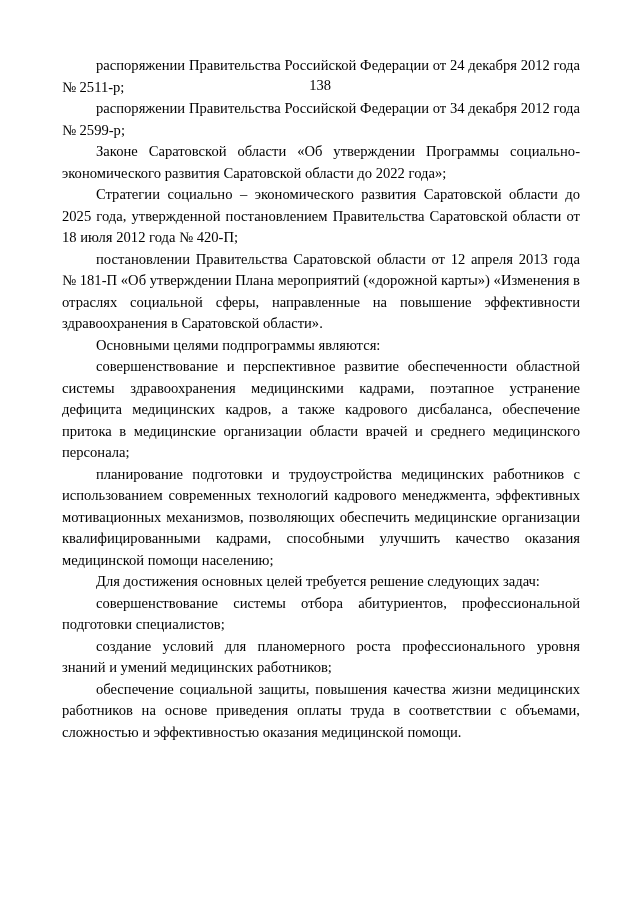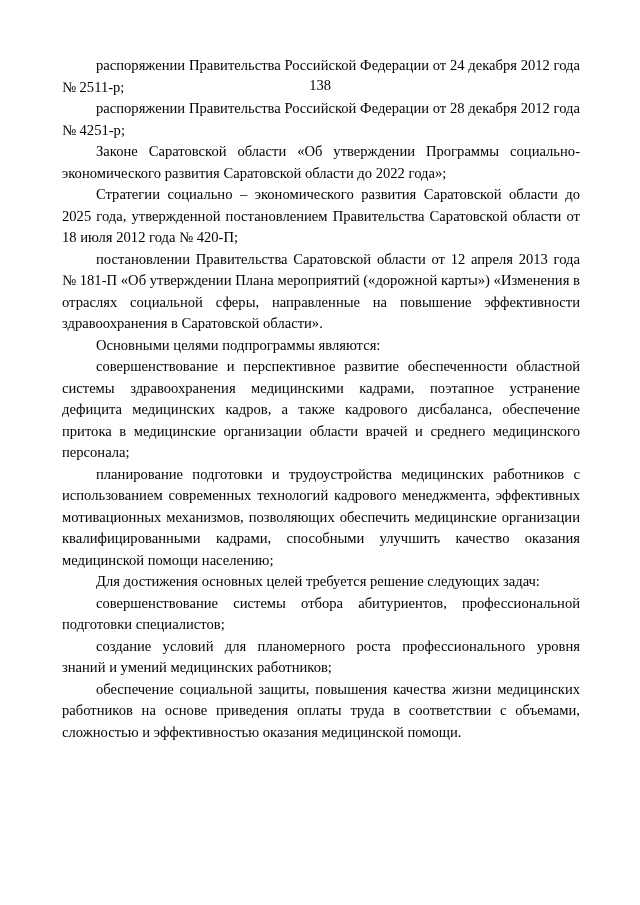--- a/index.html
+++ b/index.html
@@ -53,7 +53,7 @@
 
   <div class="body-text">
     <p>распоряжении Правительства Российской Федерации от 24 декабря 2012 года № 2511-р;</p>
-    <p>распоряжении Правительства Российской Федерации от 28 декабря 2012 года № 4251-р;</p>
+    <p>распоряжении Правительства Российской Федерации от 34 декабря 2012 года № 2599-р;</p>
     <p>Законе Саратовской области «Об утверждении Программы социально-экономического развития Саратовской области до 2022 года»;</p>
     <p>Стратегии социально – экономического развития Саратовской области до 2025 года, утвержденной постановлением Правительства Саратовской области от 18 июля 2012 года № 420-П;</p>
     <p>постановлении Правительства Саратовской области от 12 апреля 2013 года № 181-П «Об утверждении Плана мероприятий («дорожной карты») «Изменения в отраслях социальной сферы, направленные на повышение эффективности здравоохранения в Саратовской области».</p>

